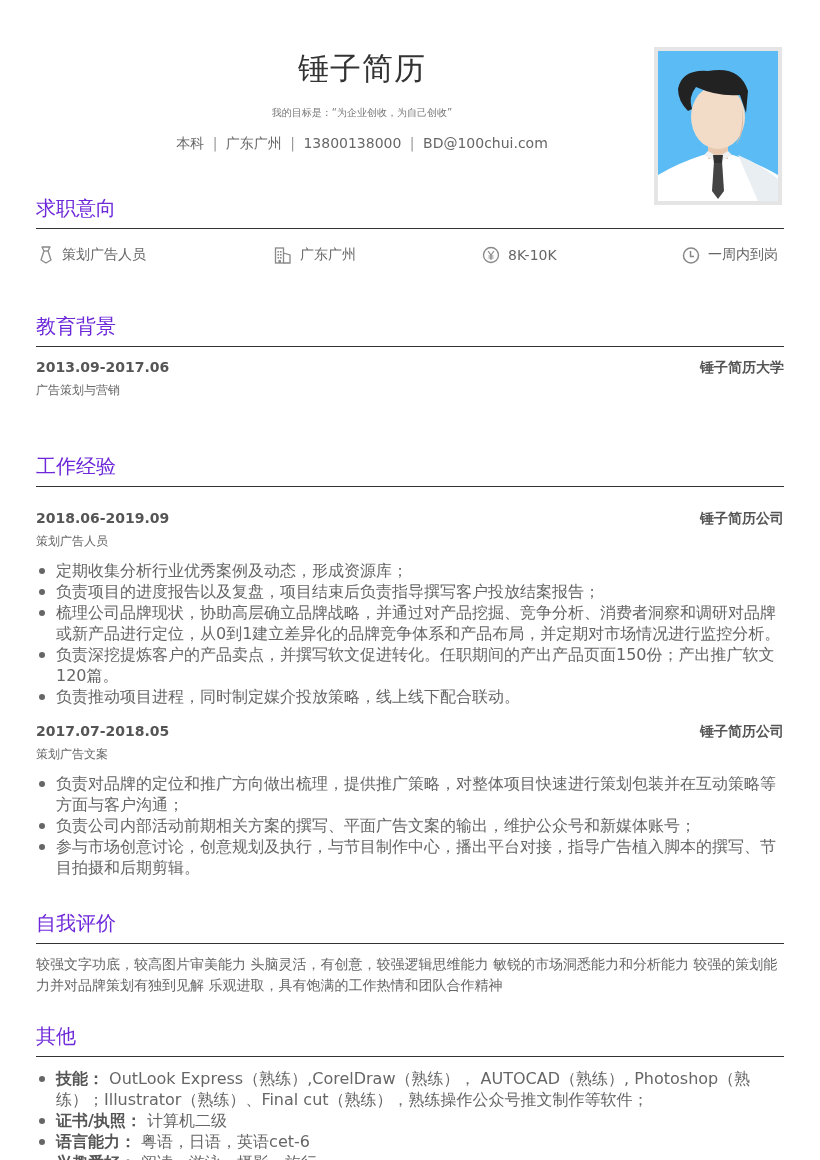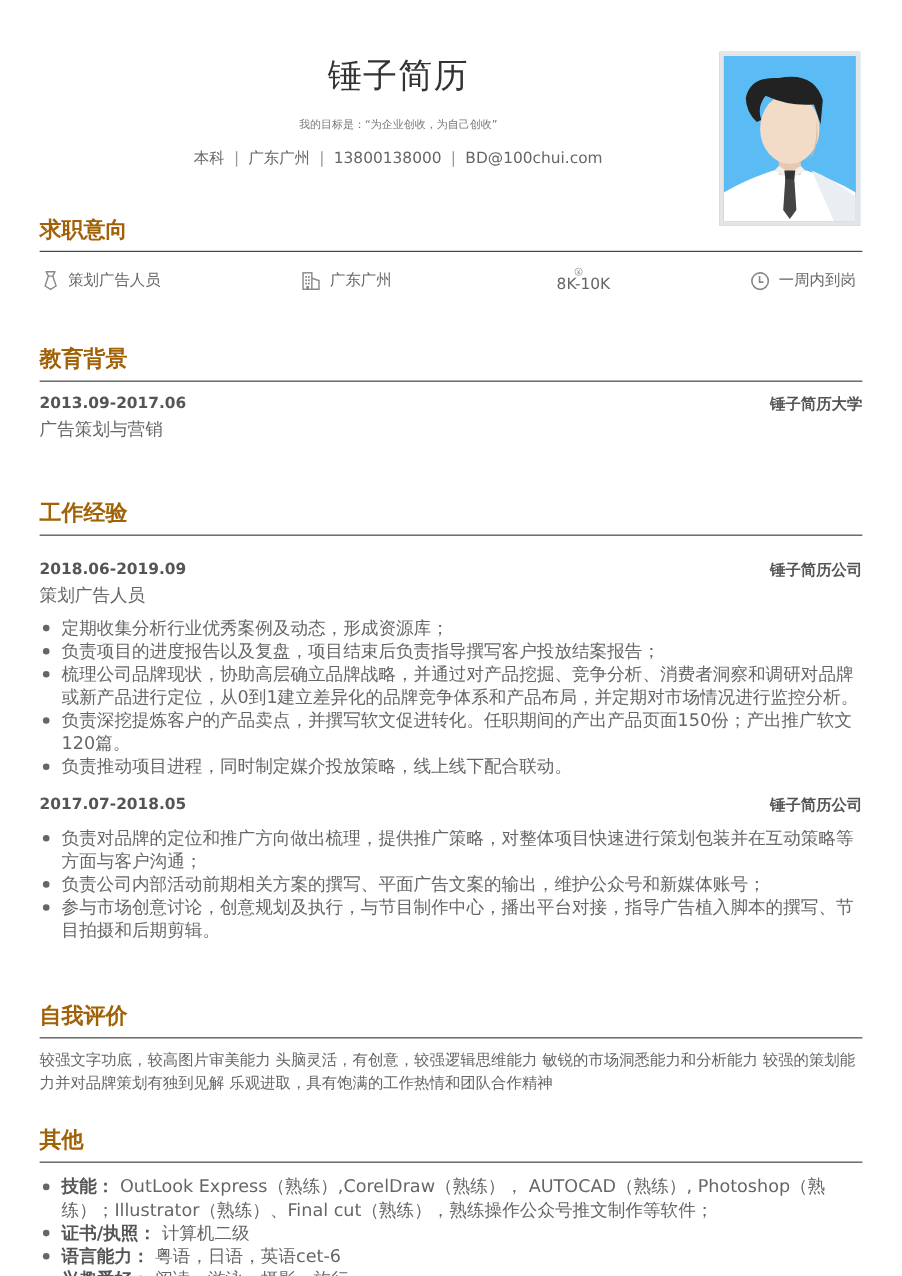--- a/index.html
+++ b/index.html
@@ -16,7 +16,7 @@
   .photo { position: absolute; left: 654px; top: 47px; width: 128px; height: 158px; border: 4px solid #e5e5e5; background: #5bbcf5; overflow: hidden; }
 
   .section { position: absolute; left: 36px; width: 748px; }
-  .sec-title { font-size: 20px; font-weight: bold; color: #a16207; height: 28px; line-height: 28px; }
+  .sec-title { font-size: 20px; font-weight: normal; color: #6d28d9; height: 28px; line-height: 28px; }
   .sec-line { border-top: 1.5px solid #333; margin-top: 6px; }
 
   .intent-row { position: relative; height: 30px; margin-top: 14px; font-size: 14px; color: #666; }

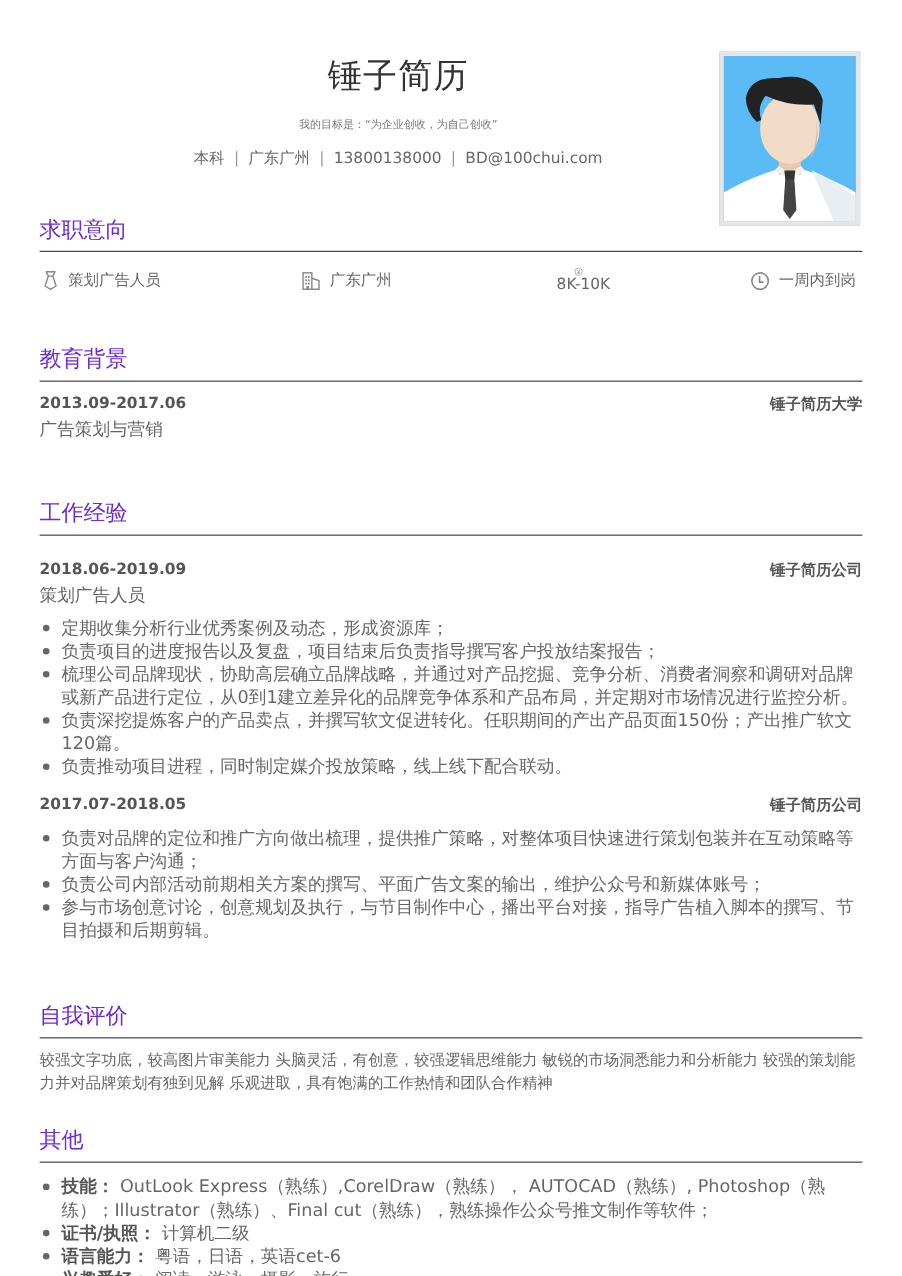--- a/index.html
+++ b/index.html
@@ -93,7 +93,7 @@
         </svg>
         <span>广东广州</span>
       </div>
-      <div class="intent-item" style="left:470px;flex-direction:column;">
+      <div class="intent-item" style="left:446px;">
         <svg width="18" height="18" viewBox="0 0 18 18">
           <circle cx="9" cy="9" r="7.5" fill="none" stroke="#888" stroke-width="1.3"></circle>
           <path d="M6 5 L9 9 L12 5 M9 9 L9 14 M6.5 10 L11.5 10 M6.5 12 L11.5 12" fill="none" stroke="#888" stroke-width="1.2"></path>

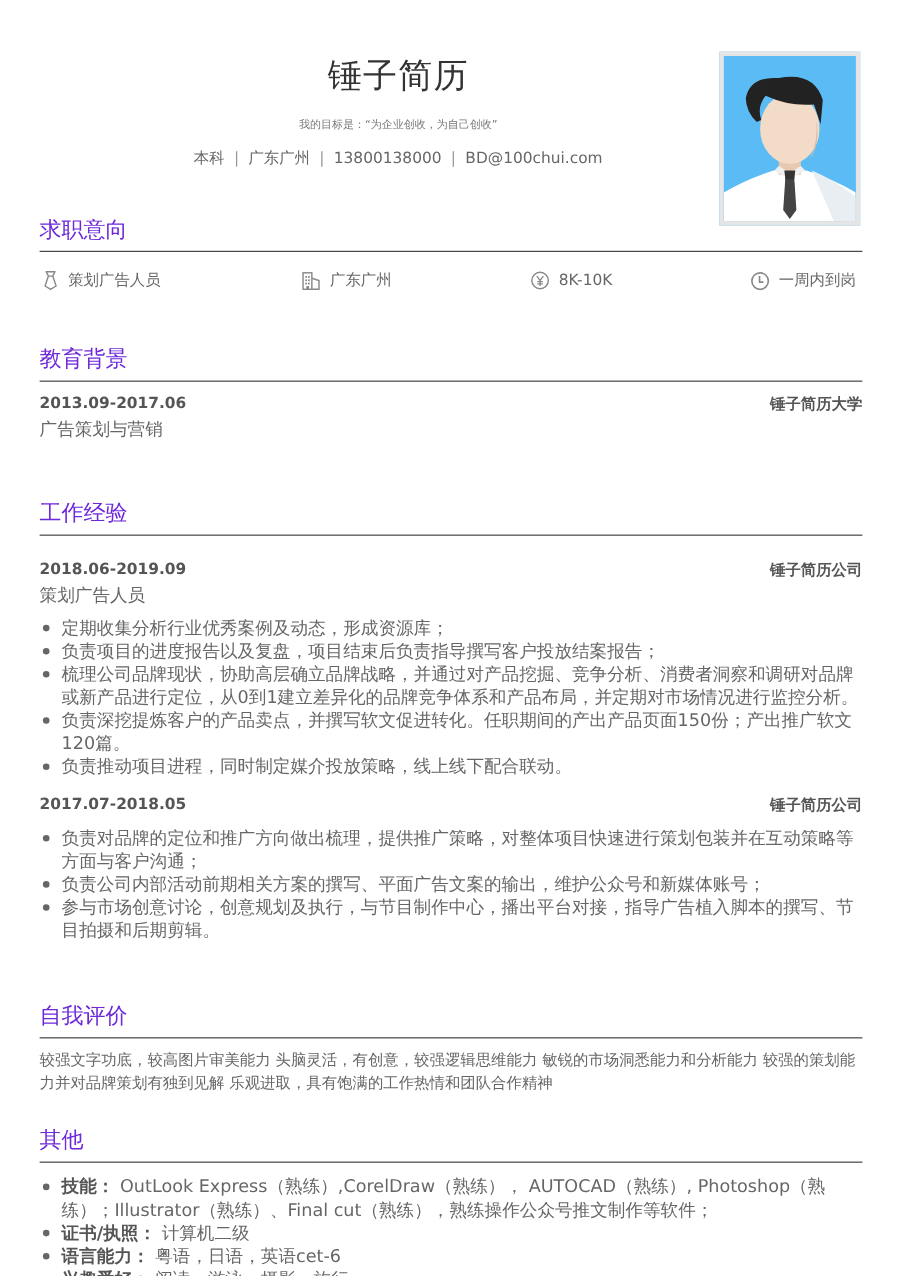--- a/index.html
+++ b/index.html
@@ -25,7 +25,7 @@
 
   .entry-head { position: relative; height: 20px; font-size: 14px; font-weight: bold; color: #555; }
   .entry-head .right { position: absolute; right: 0; top: 0; }
-  .entry-sub { font-size: 16px; color: #666; height: 22px; line-height: 22px; }
+  .entry-sub { font-size: 12px; color: #666; height: 22px; line-height: 22px; }
 
   ul.bullets { list-style: none; margin-top: 8px; }
   ul.bullets li { position: relative; padding-left: 20px; font-size: 16px; line-height: 21px; color: #666; }

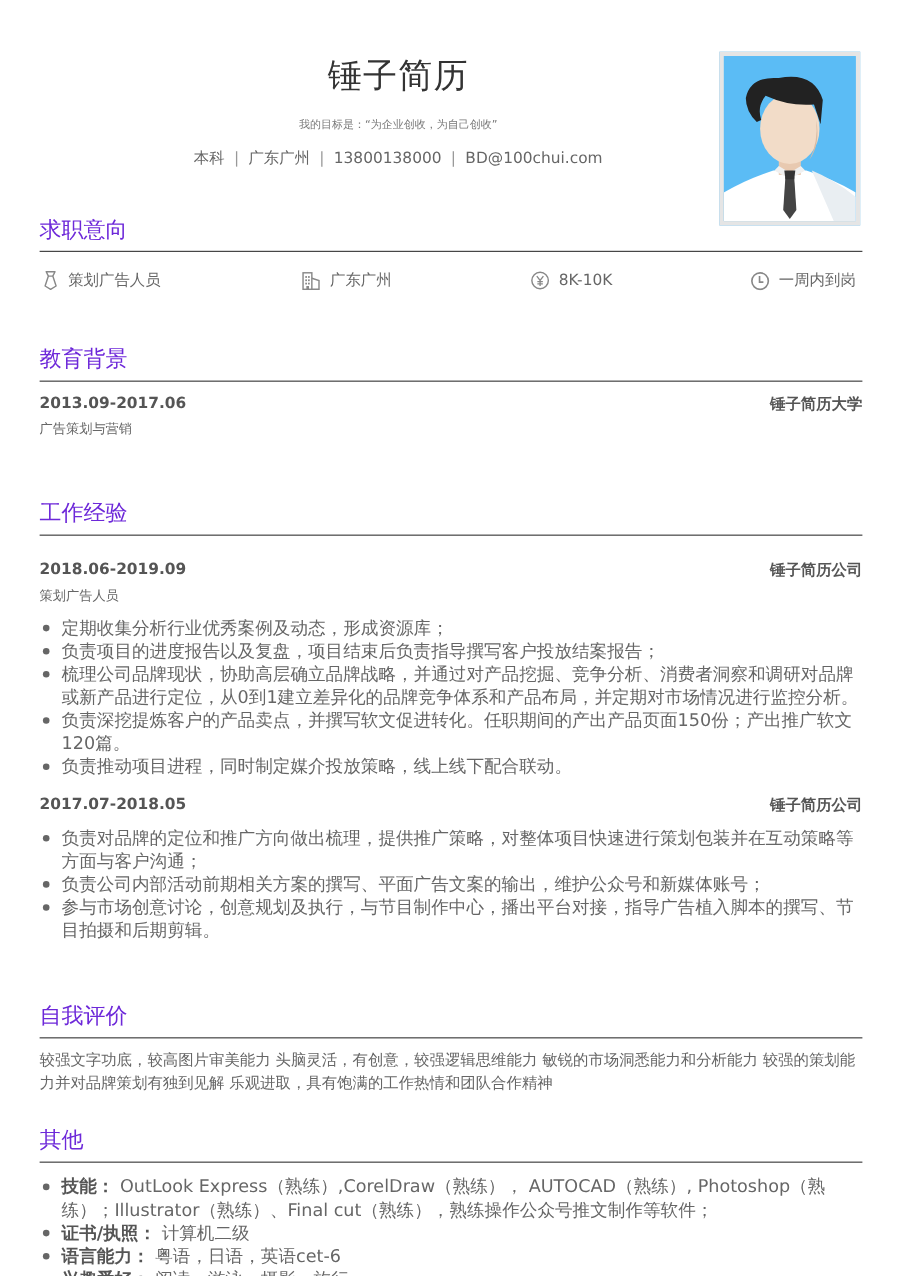--- a/index.html
+++ b/index.html
@@ -146,6 +146,7 @@
         <span>2017.07-2018.05</span>
         <span class="right">锤子简历公司</span>
       </div>
+      <div class="entry-sub">策划广告文案</div>
       <ul class="bullets">
         <li>负责对品牌的定位和推广方向做出梳理，提供推广策略，对整体项目快速进行策划包装并在互动策略等方面与客户沟通；</li>
         <li>负责公司内部活动前期相关方案的撰写、平面广告文案的输出，维护公众号和新媒体账号；</li>

